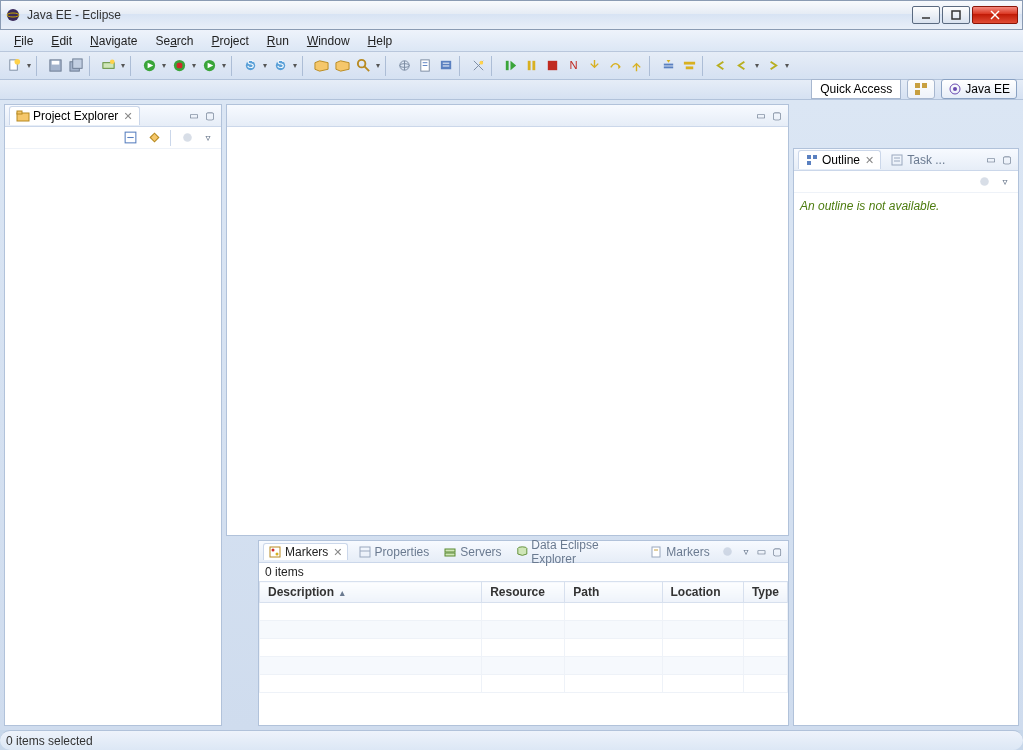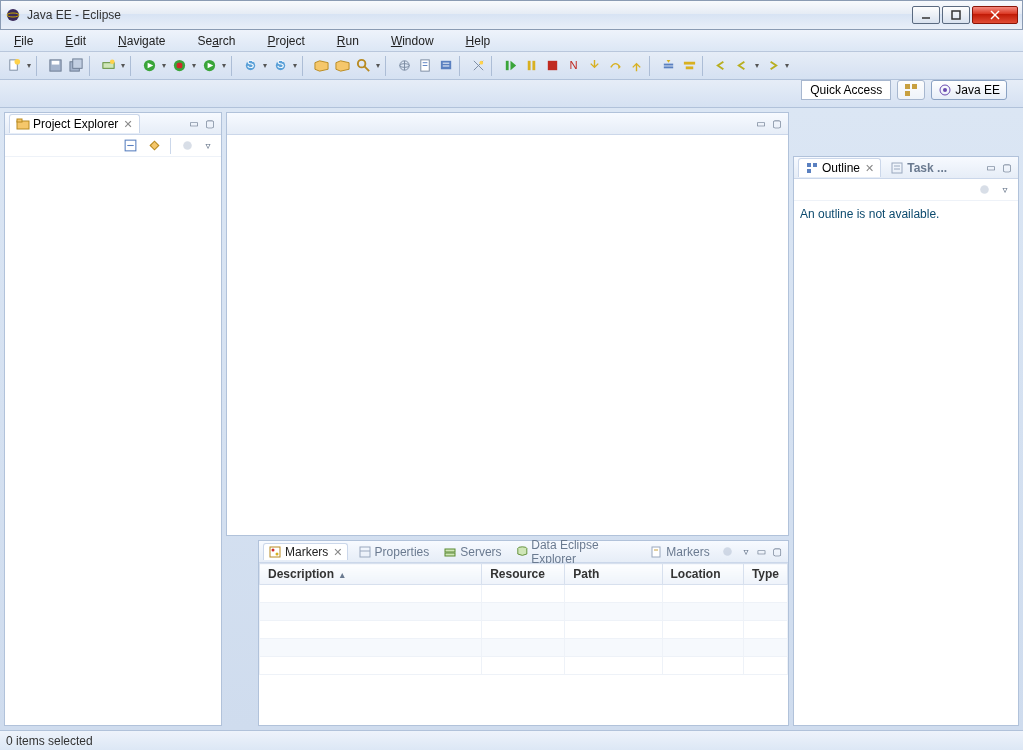--- a/index.html
+++ b/index.html
@@ -16,7 +16,7 @@
 .win-btn svg { width:10px; height:10px; }
 
 
-.menubar { height: 22px; background: linear-gradient(#eef3fb,#dce7f5); border-bottom: 1px solid #b9c7dc; display:flex; align-items:center; padding: 0 6px; gap: 16px; }
+.menubar { height: 22px; background: linear-gradient(#eef3fb,#dce7f5); border-bottom: 1px solid #b9c7dc; display:flex; align-items:center; padding: 0 6px; gap: 2px; }
 .menu-item { padding: 2px 8px; color: #222; cursor: default; }
 .menu-item u { text-decoration: underline; }
 

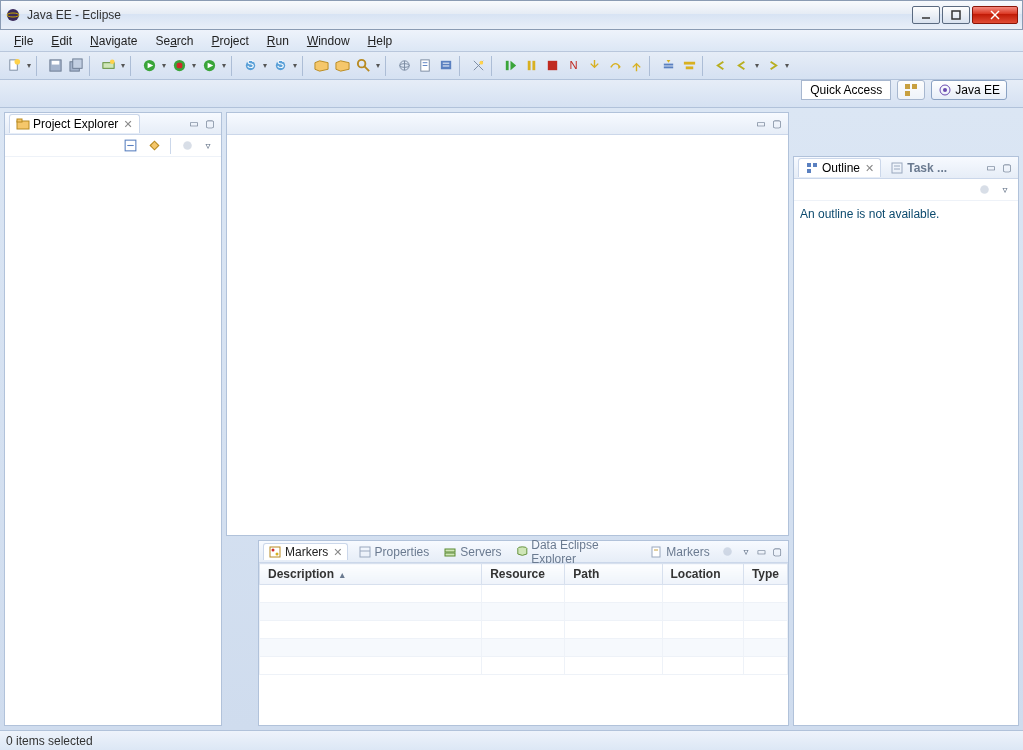--- a/index.html
+++ b/index.html
@@ -28,7 +28,7 @@
 .tbtn svg { width: 15px; height: 15px; }
 
 
-.perspbar { height: 28px; background: linear-gradient(#e6edf7,#d5e1f2); display:flex; align-items:flex-start; justify-content:flex-end; padding:0 16px; gap:6px; border-bottom:1px solid #b1c2da;}
+.perspbar { height: 20px; background: linear-gradient(#e6edf7,#d5e1f2); display:flex; align-items:flex-end; justify-content:flex-end; padding:0 6px; gap:6px; border-bottom:1px solid #b1c2da;}
 .quick-access { border: 1px solid #a7b7cf; background: #fff; padding: 2px 8px; height: 20px; display:flex; align-items:center; }
 .persp-btn { height: 20px; border: 1px solid #a7b7cf; background: linear-gradient(#fdfdfd,#eef3fa); border-radius: 3px; padding: 0 6px; display:flex; align-items:center; gap:3px; }
 .persp-btn.active { background: linear-gradient(#fff,#e7eef8); border-color:#8aa2c3; }

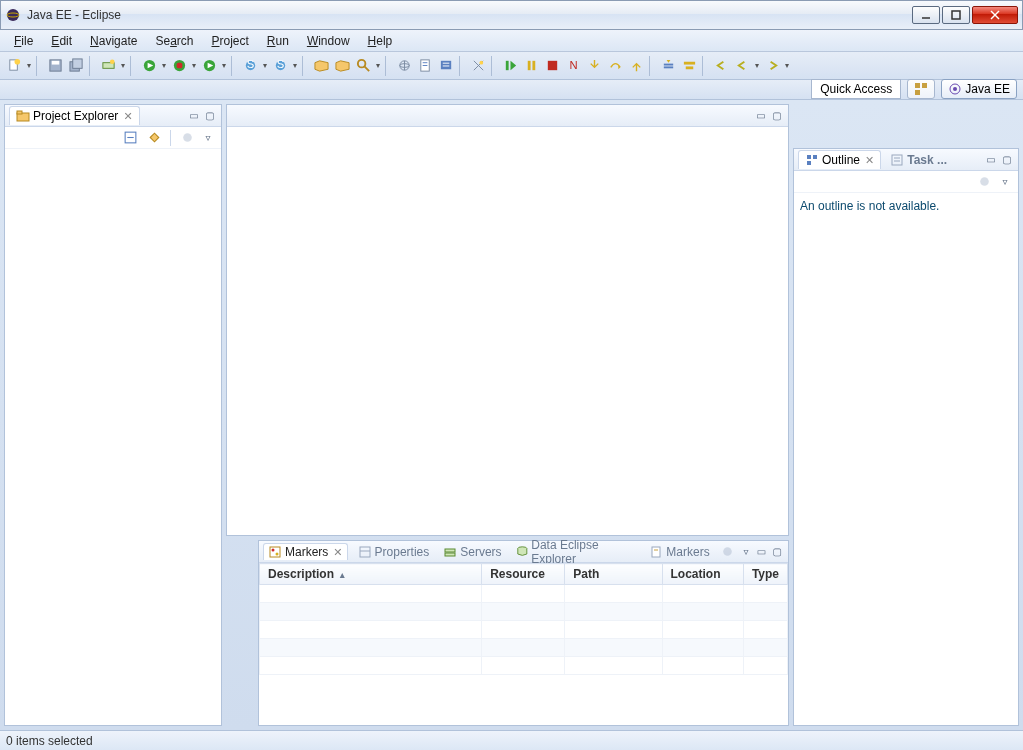--- a/index.html
+++ b/index.html
@@ -42,7 +42,7 @@
 .view { background: #fff; border: 1px solid #b1c2da; display:flex; flex-direction:column; min-height:0; }
 .view-tabbar { height: 22px; background: linear-gradient(#f7faff,#e6edf7); border-bottom:1px solid #cbd7ea; display:flex; align-items:center; padding:0 4px; gap:2px; }
 .view-tab { display:flex; align-items:center; gap:3px; padding: 2px 6px; background:#fff; border:1px solid #cbd7ea; border-bottom:none; border-radius:3px 3px 0 0; }
-.view-tab.inactive { background: transparent; border: 1px solid transparent; color:#6a7a90;font-weight:bold; }
+.view-tab.inactive { background: transparent; border: 1px solid transparent; color:#6a7a90; }
 .tab-close { font-size:11px; color:#888; margin-left:2px; }
 .spacer { flex:1; }
 .view-ctrl { width: 14px; height: 14px; display:flex; align-items:center; justify-content:center; color:#5a6a80; font-size:10px; }

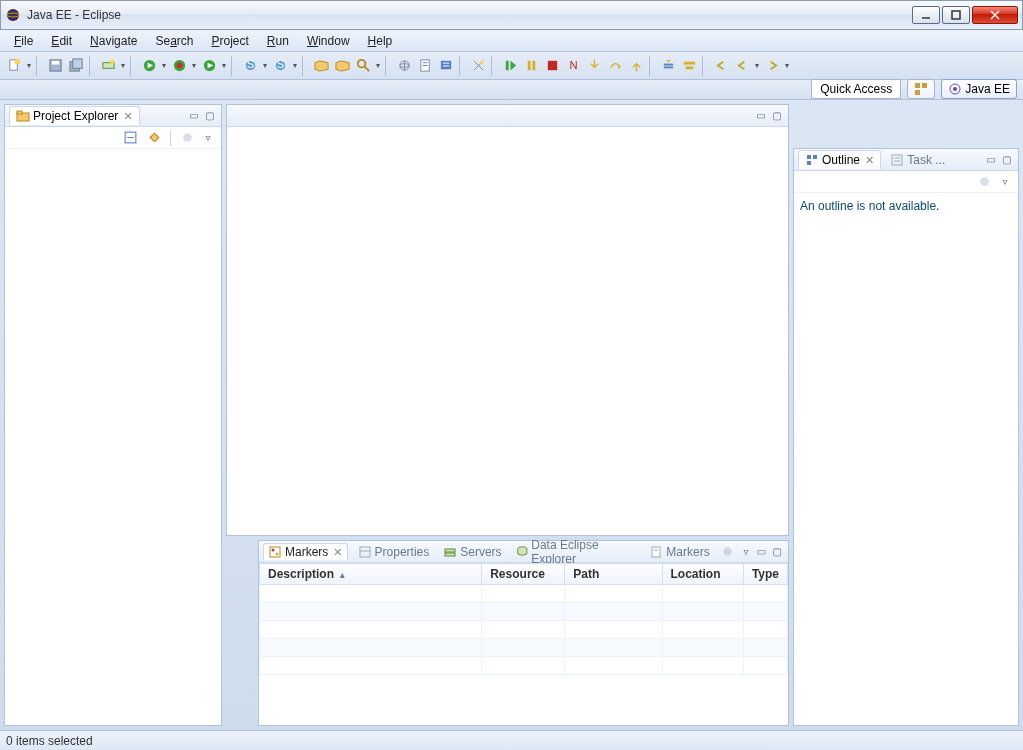--- a/index.html
+++ b/index.html
@@ -47,7 +47,7 @@
 .spacer { flex:1; }
 .view-ctrl { width: 14px; height: 14px; display:flex; align-items:center; justify-content:center; color:#5a6a80; font-size:10px; }
 .view-localtb { height: 22px; display:flex; align-items:center; justify-content:flex-end; padding:0 6px; gap:4px; border-bottom:1px solid #eef2f8;}
-.view-body { flex:1; padding: 6px; color:#0c4a6e; overflow:hidden;}
+.view-body { flex:1; padding: 6px; color:#4d7c0f; overflow:hidden;font-style:italic;}
 
 .editor-area { flex:1; }
 .editor-area .view-tabbar { justify-content:flex-end; }

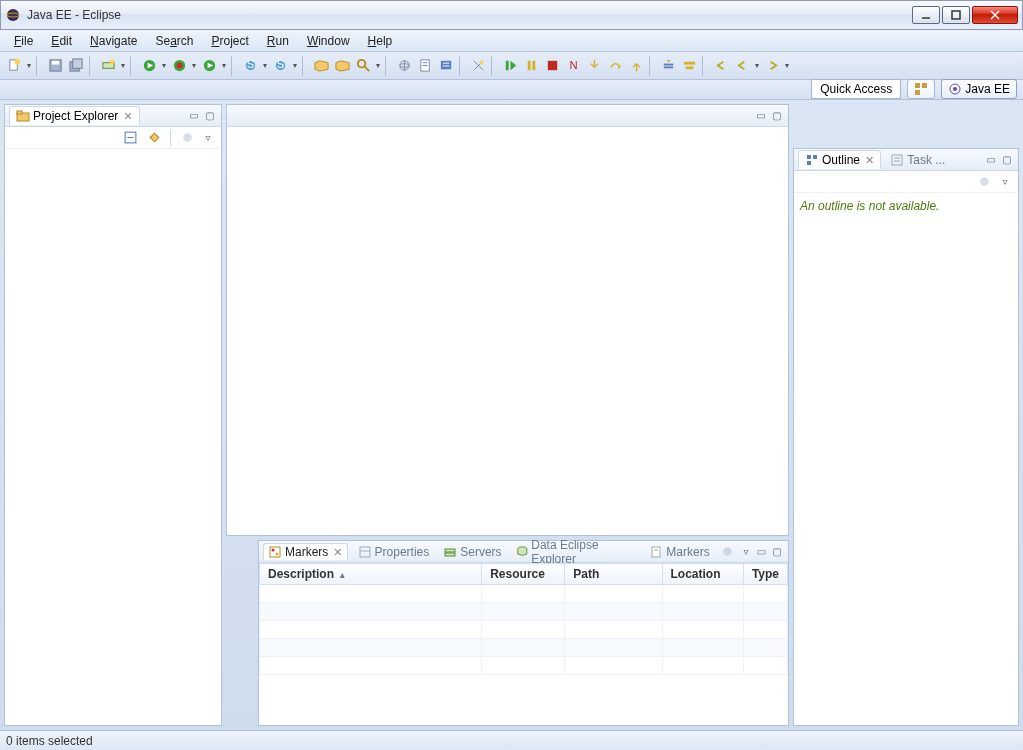--- a/index.html
+++ b/index.html
@@ -421,6 +421,7 @@
         <div class="view-ctrl">▭</div>
         <div class="view-ctrl">▢</div>
       </div>
+      <div class="items-count">0 items</div>
       <div style="flex:1; overflow:auto">
         <table class="mk-table">
           <thead>

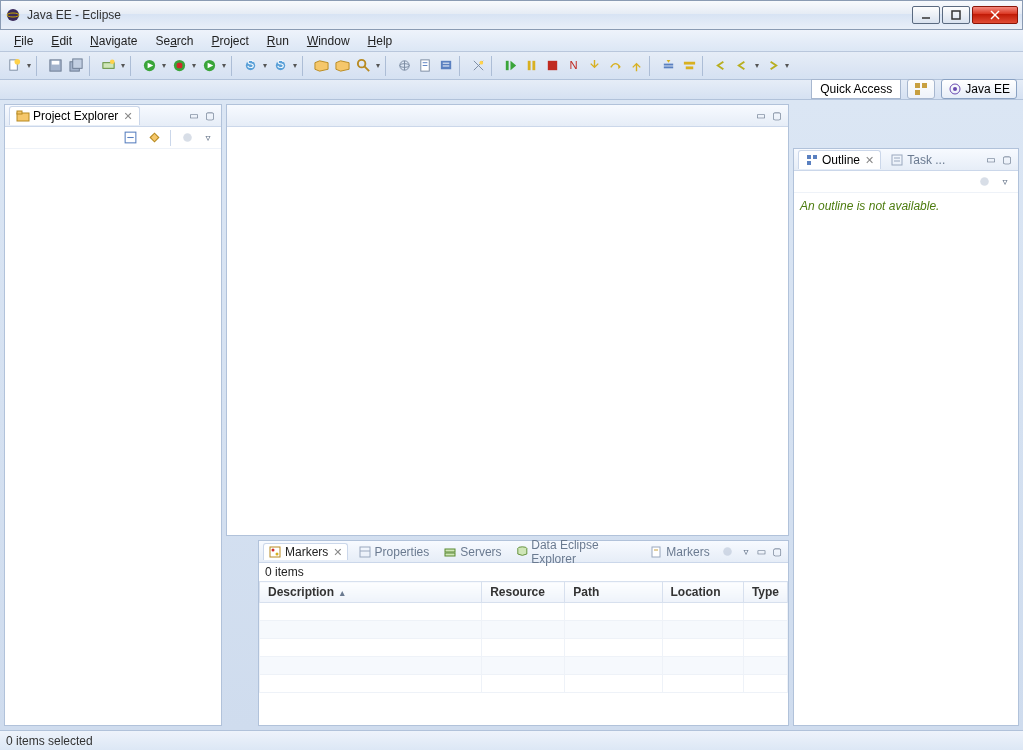--- a/index.html
+++ b/index.html
@@ -66,7 +66,7 @@
 .sort-ind { color:#6a7a90; font-size:9px; margin-left:6px; }
 
 
-.statusbar { height: 20px; background: linear-gradient(#eef3fb,#dce7f5); border-top:1px solid #b1c2da; display:flex; align-items:center; padding:0 6px; color:#333; }
+.statusbar { height: 20px; background: linear-gradient(#eef3fb,#dce7f5); border-top:1px solid #b1c2da; display:flex; align-items:center; padding:0 6px; color:#333;border-radius:10px; }
 
 
 .ic { width:14px; height:14px; display:inline-block; }

